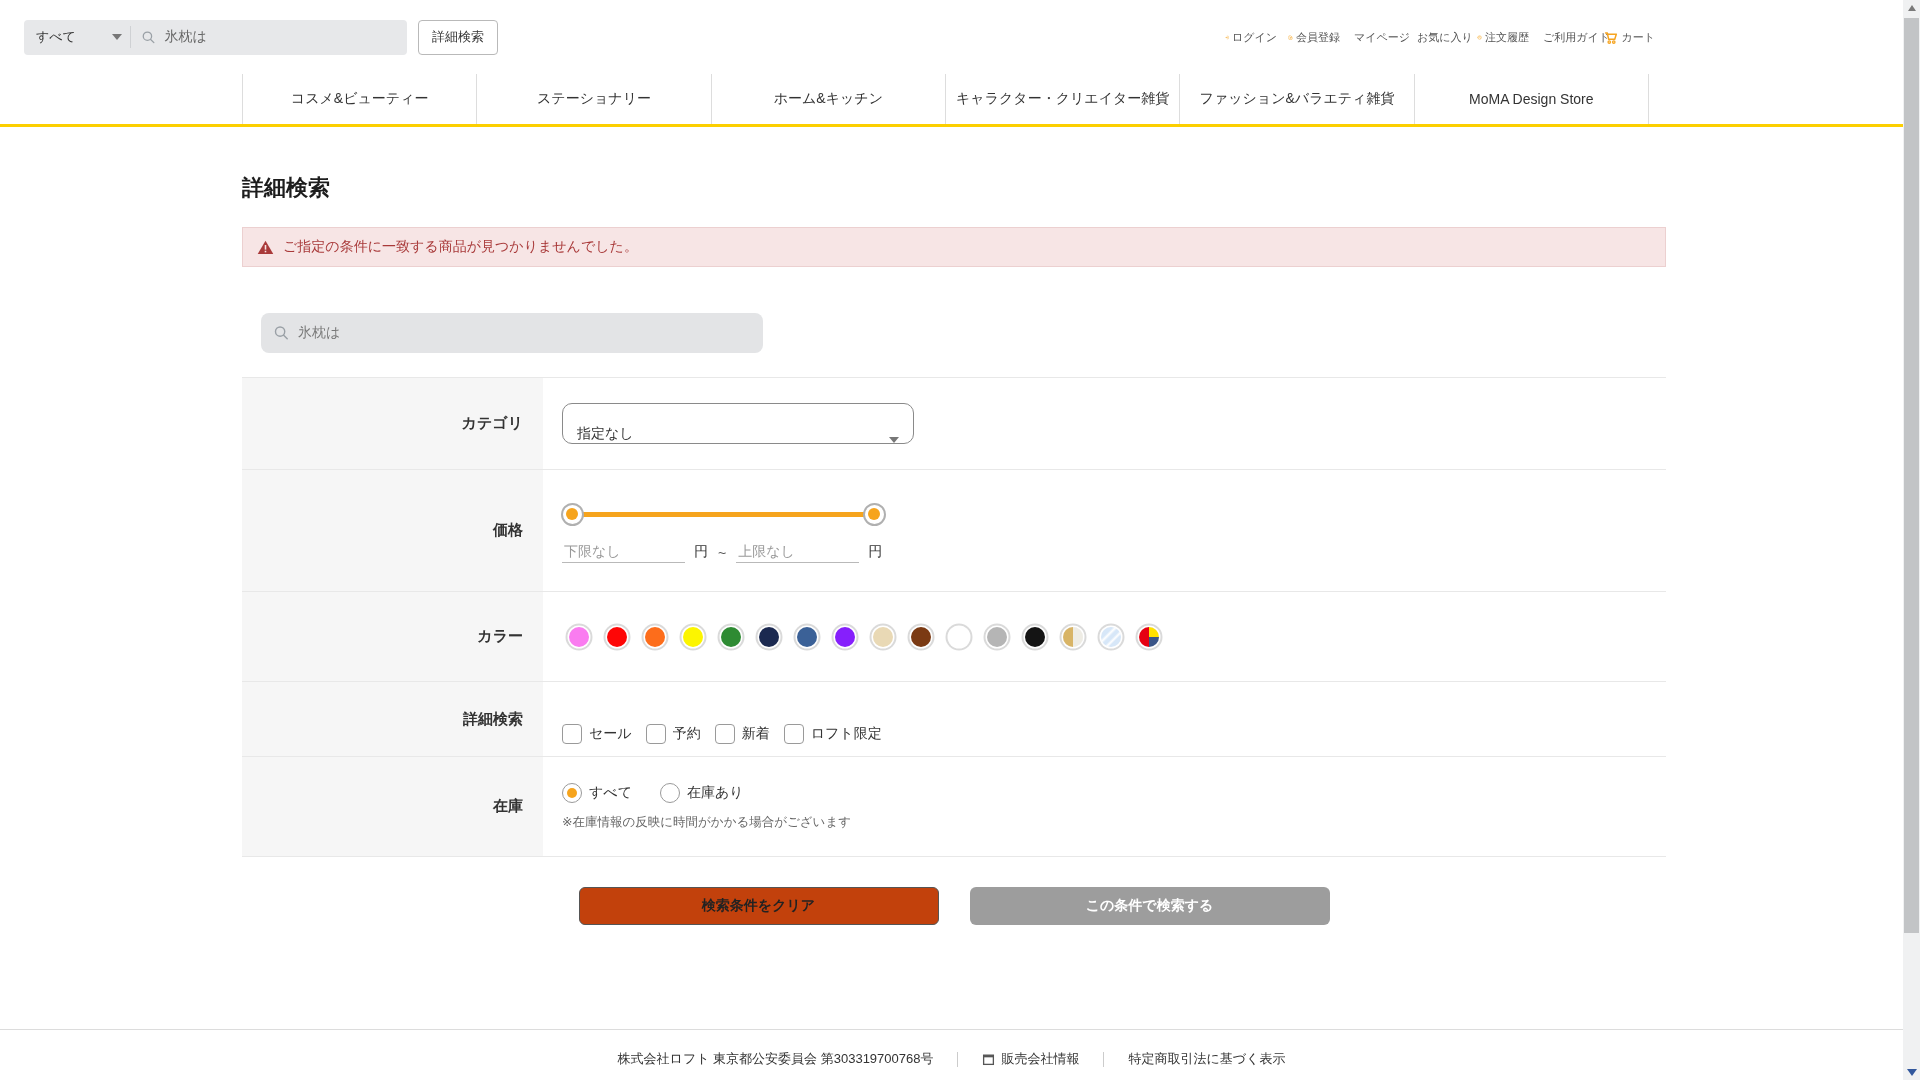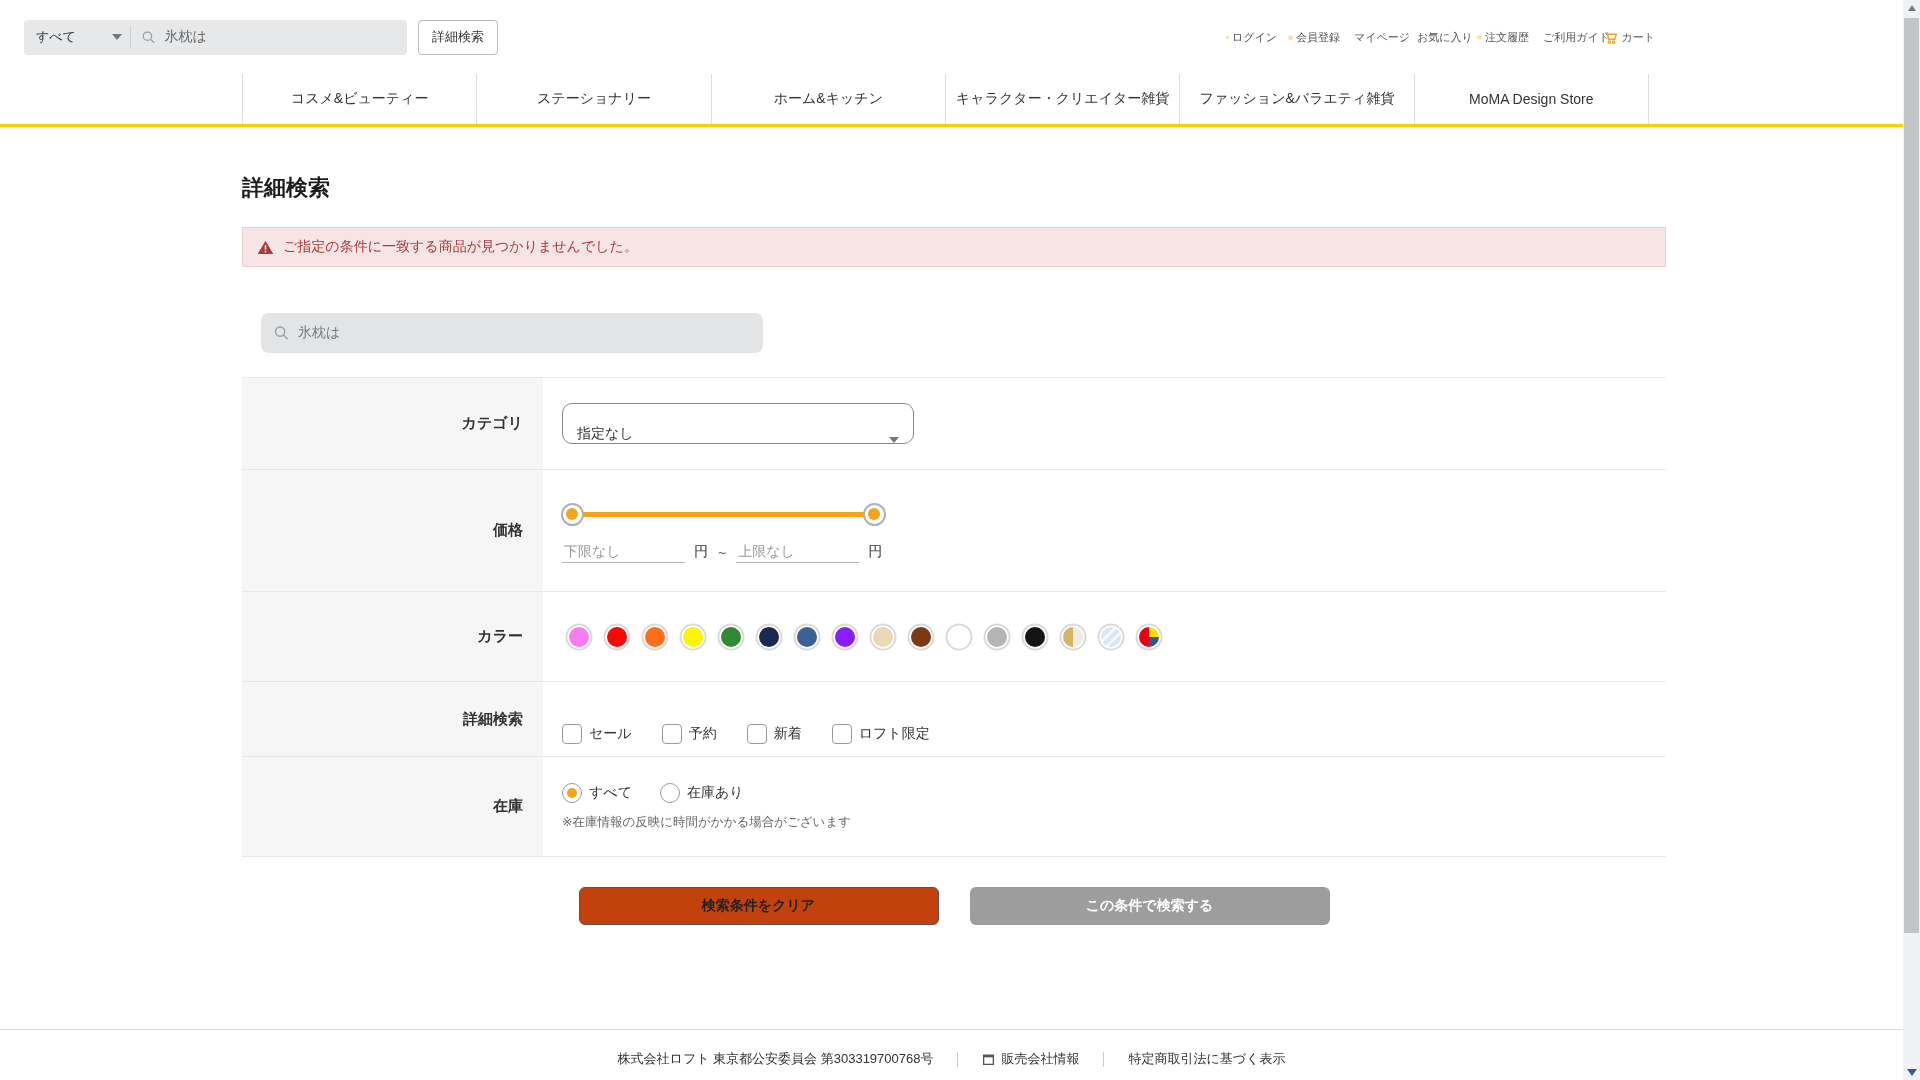--- a/index.html
+++ b/index.html
@@ -83,7 +83,7 @@
       rgba(255,255,255,0) 55%, #ffffff 63%, rgba(255,255,255,0) 70%), #d7e7f8; }
   .swatch-multi { background:conic-gradient(#ffe100 0deg 90deg, #3a5588 90deg 180deg, #e60012 180deg 360deg); }
 
-  .check-group { display:flex; gap:30px;margin-top:29px; }
+  .check-group { display:flex; gap:14px;margin-top:29px; }
   .check-item { display:flex; align-items:center; gap:7px; font-size:14px; color:#333; cursor:pointer; }
   .checkbox { width:20px; height:20px; border:1.5px solid #9a9a9a; border-radius:4px; background:#fff; }
 

